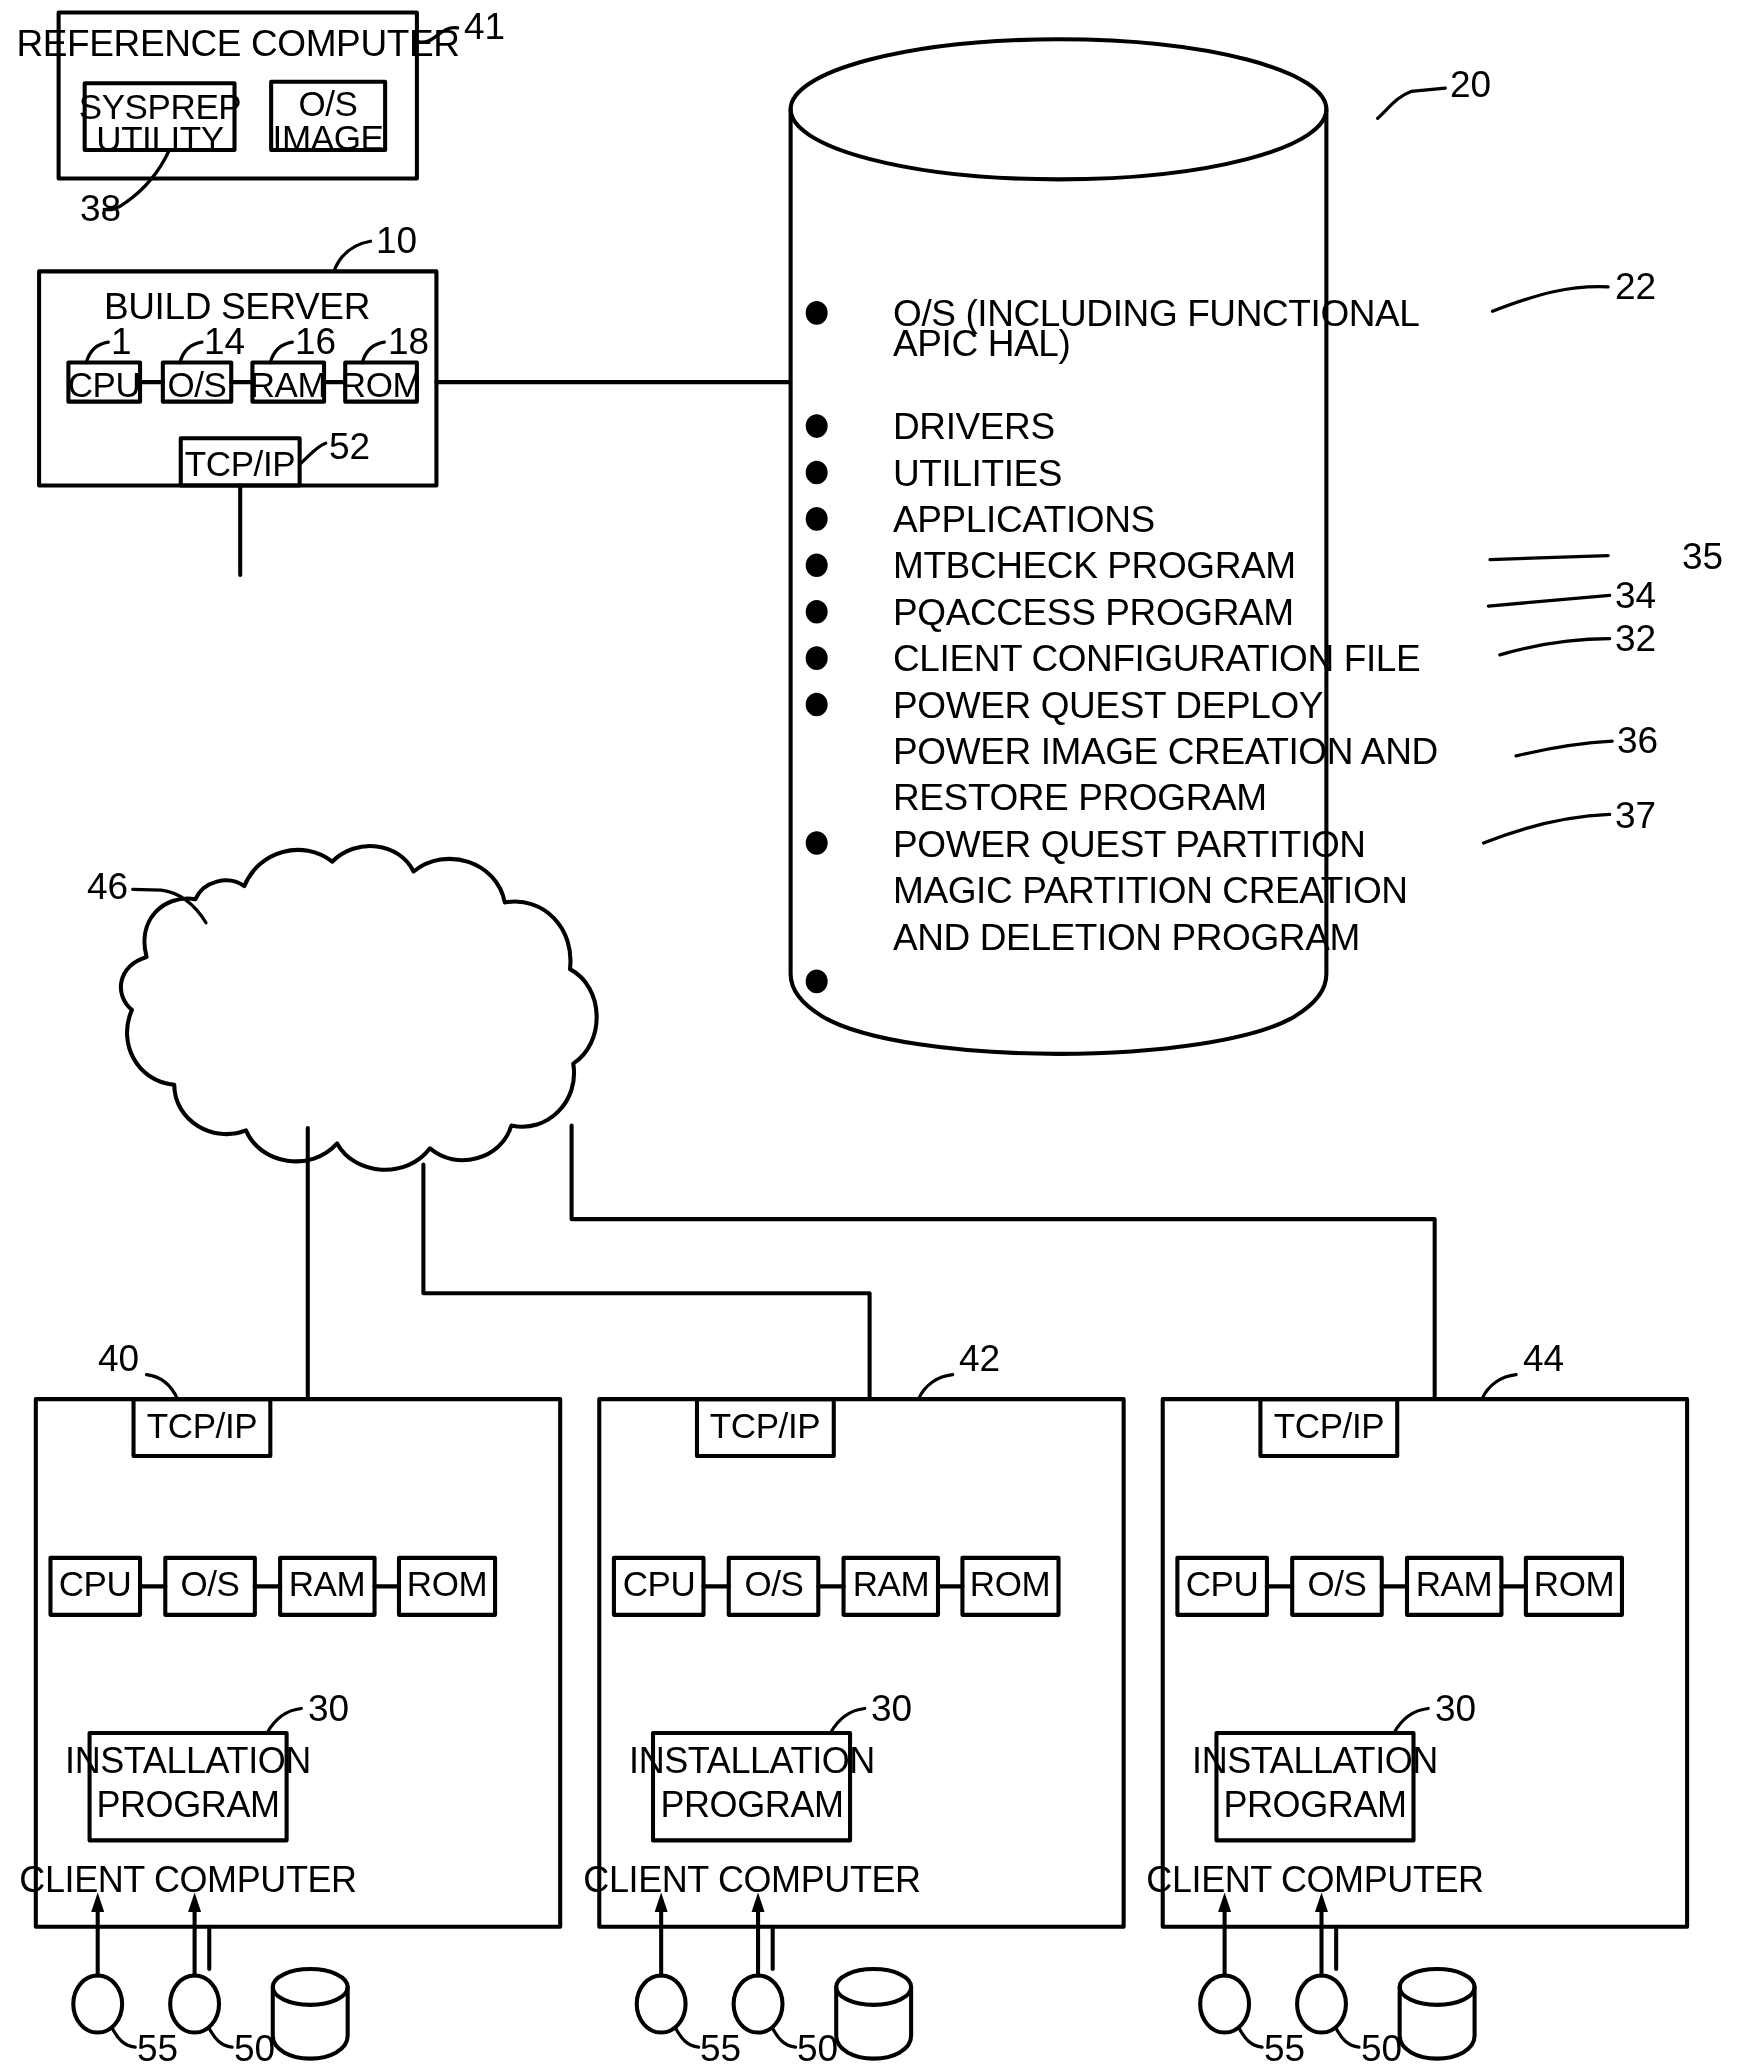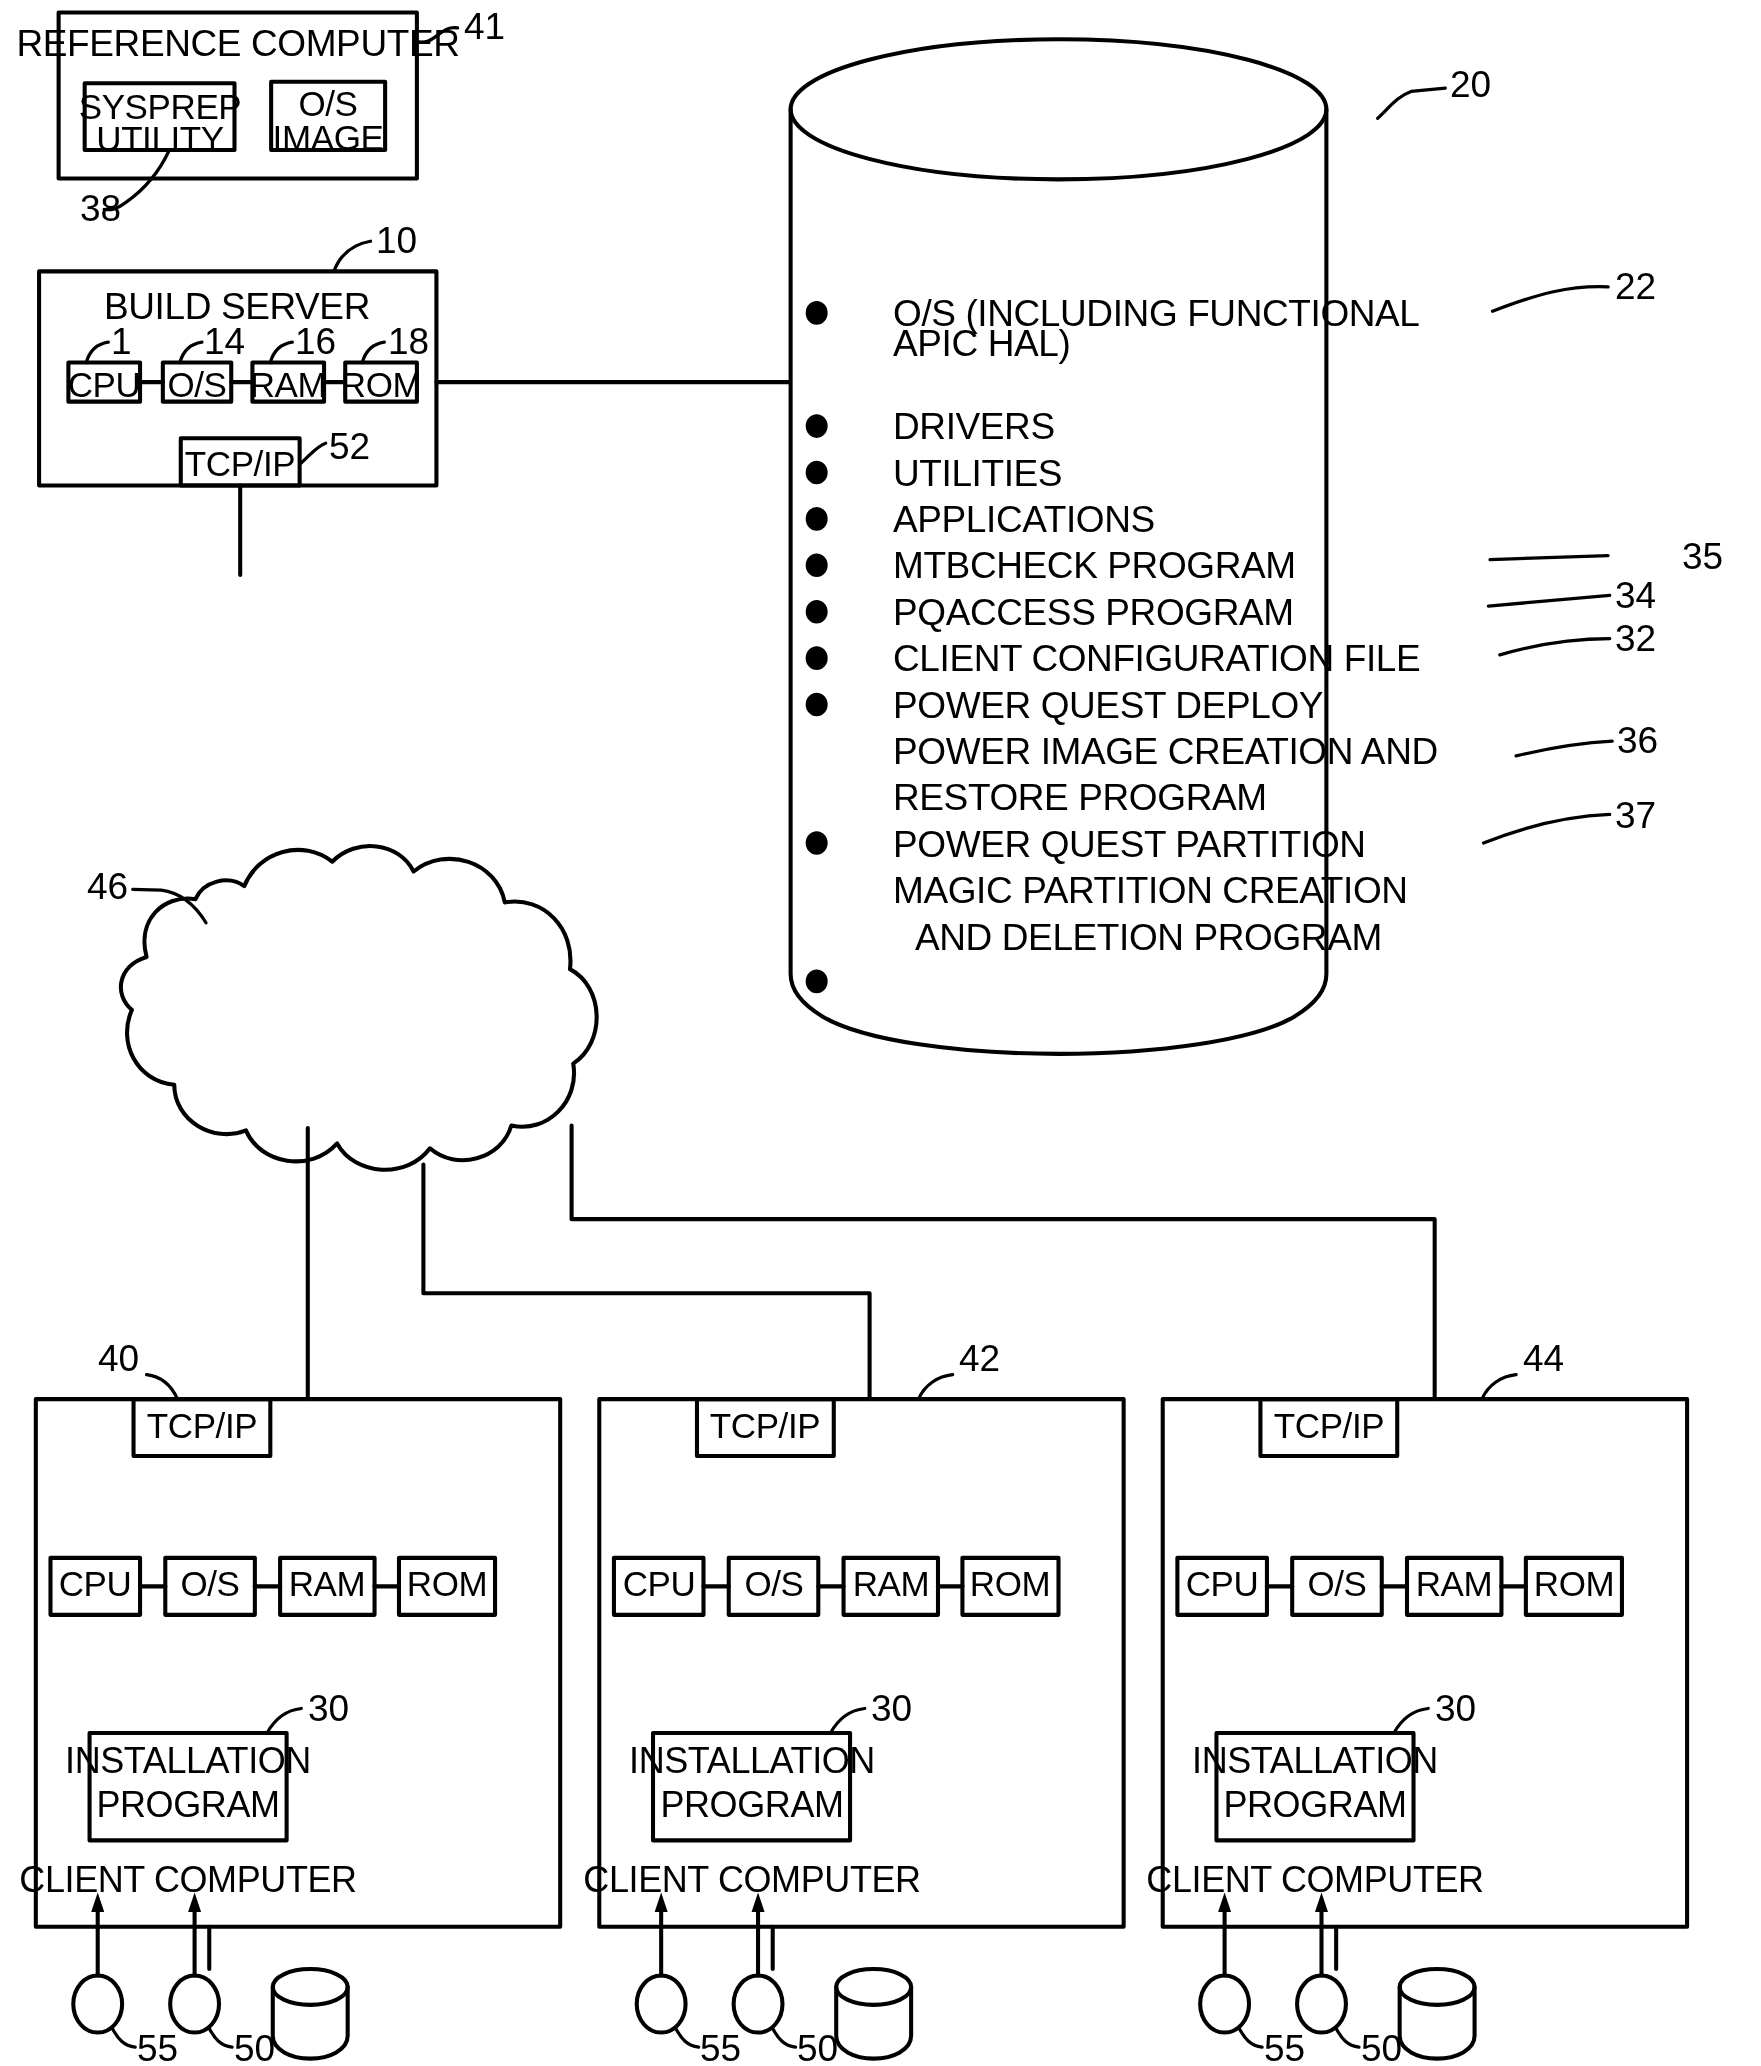--- a/index.html
+++ b/index.html
@@ -268,7 +268,7 @@
   <div class="txt bullettext" style="left:893px; top:778px;">RESTORE PROGRAM</div>
   <div class="txt bullettext" style="left:893px; top:825px;">POWER QUEST PARTITION</div>
   <div class="txt bullettext" style="left:893px; top:871px;">MAGIC PARTITION CREATION</div>
-  <div class="txt bullettext" style="left:915px; top:918px;">AND DELETION PROGRAM</div>
+  <div class="txt bullettext" style="left:893px; top:918px;">AND DELETION PROGRAM</div>
 
   <div class="txt refnum" style="left:1615px; top:267px;">22</div>
   <div class="txt refnum" style="left:1682px; top:537px;">35</div>

